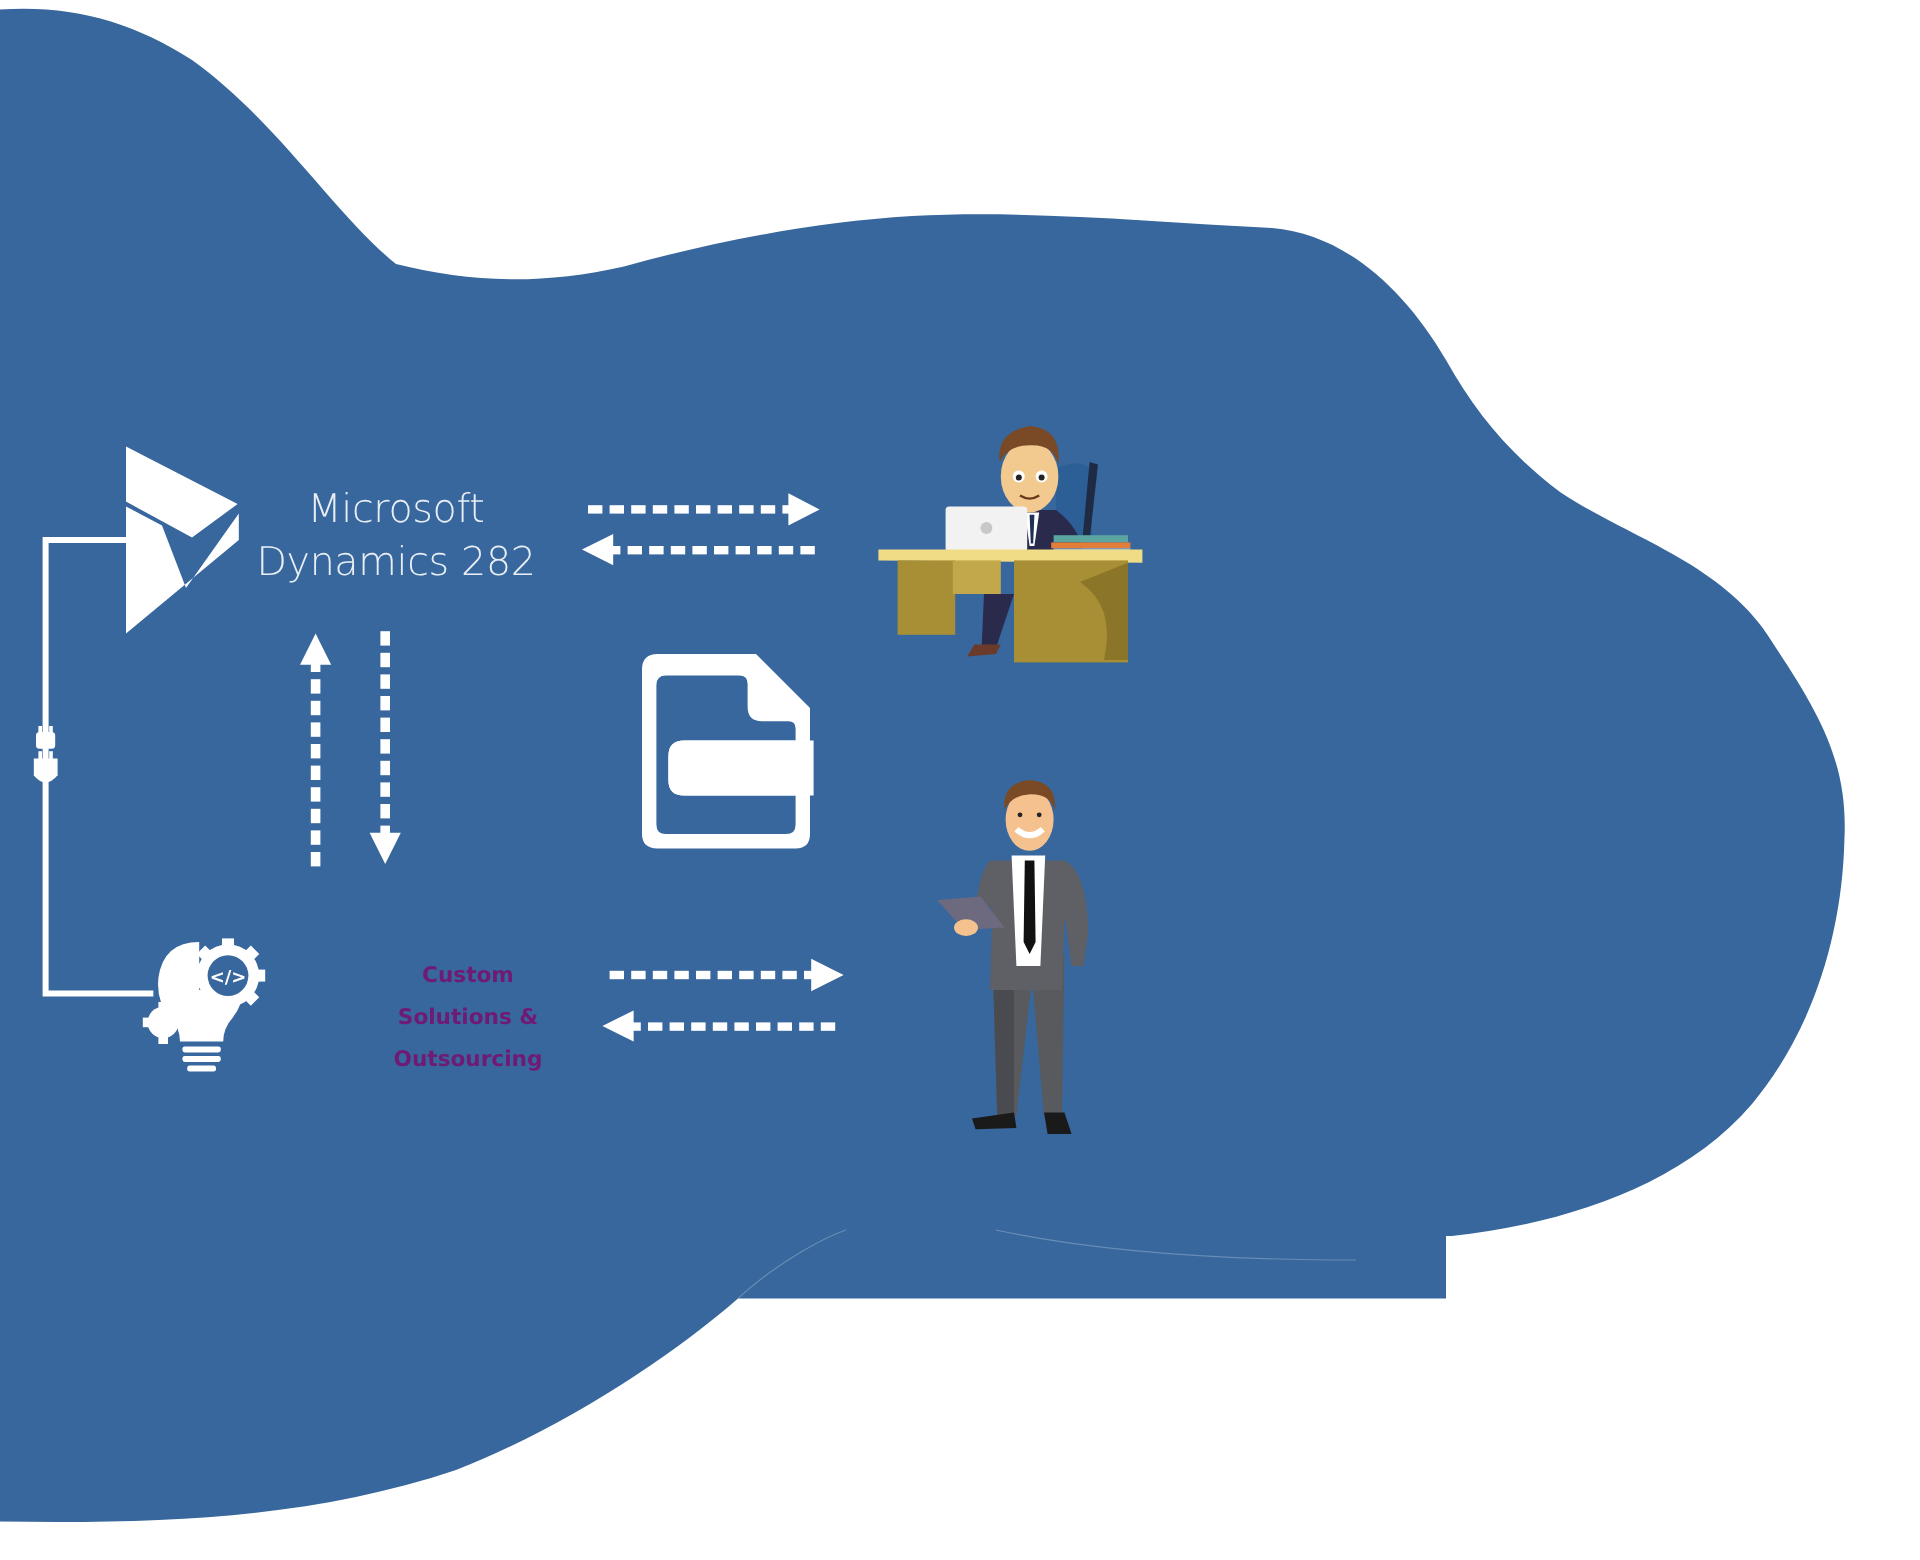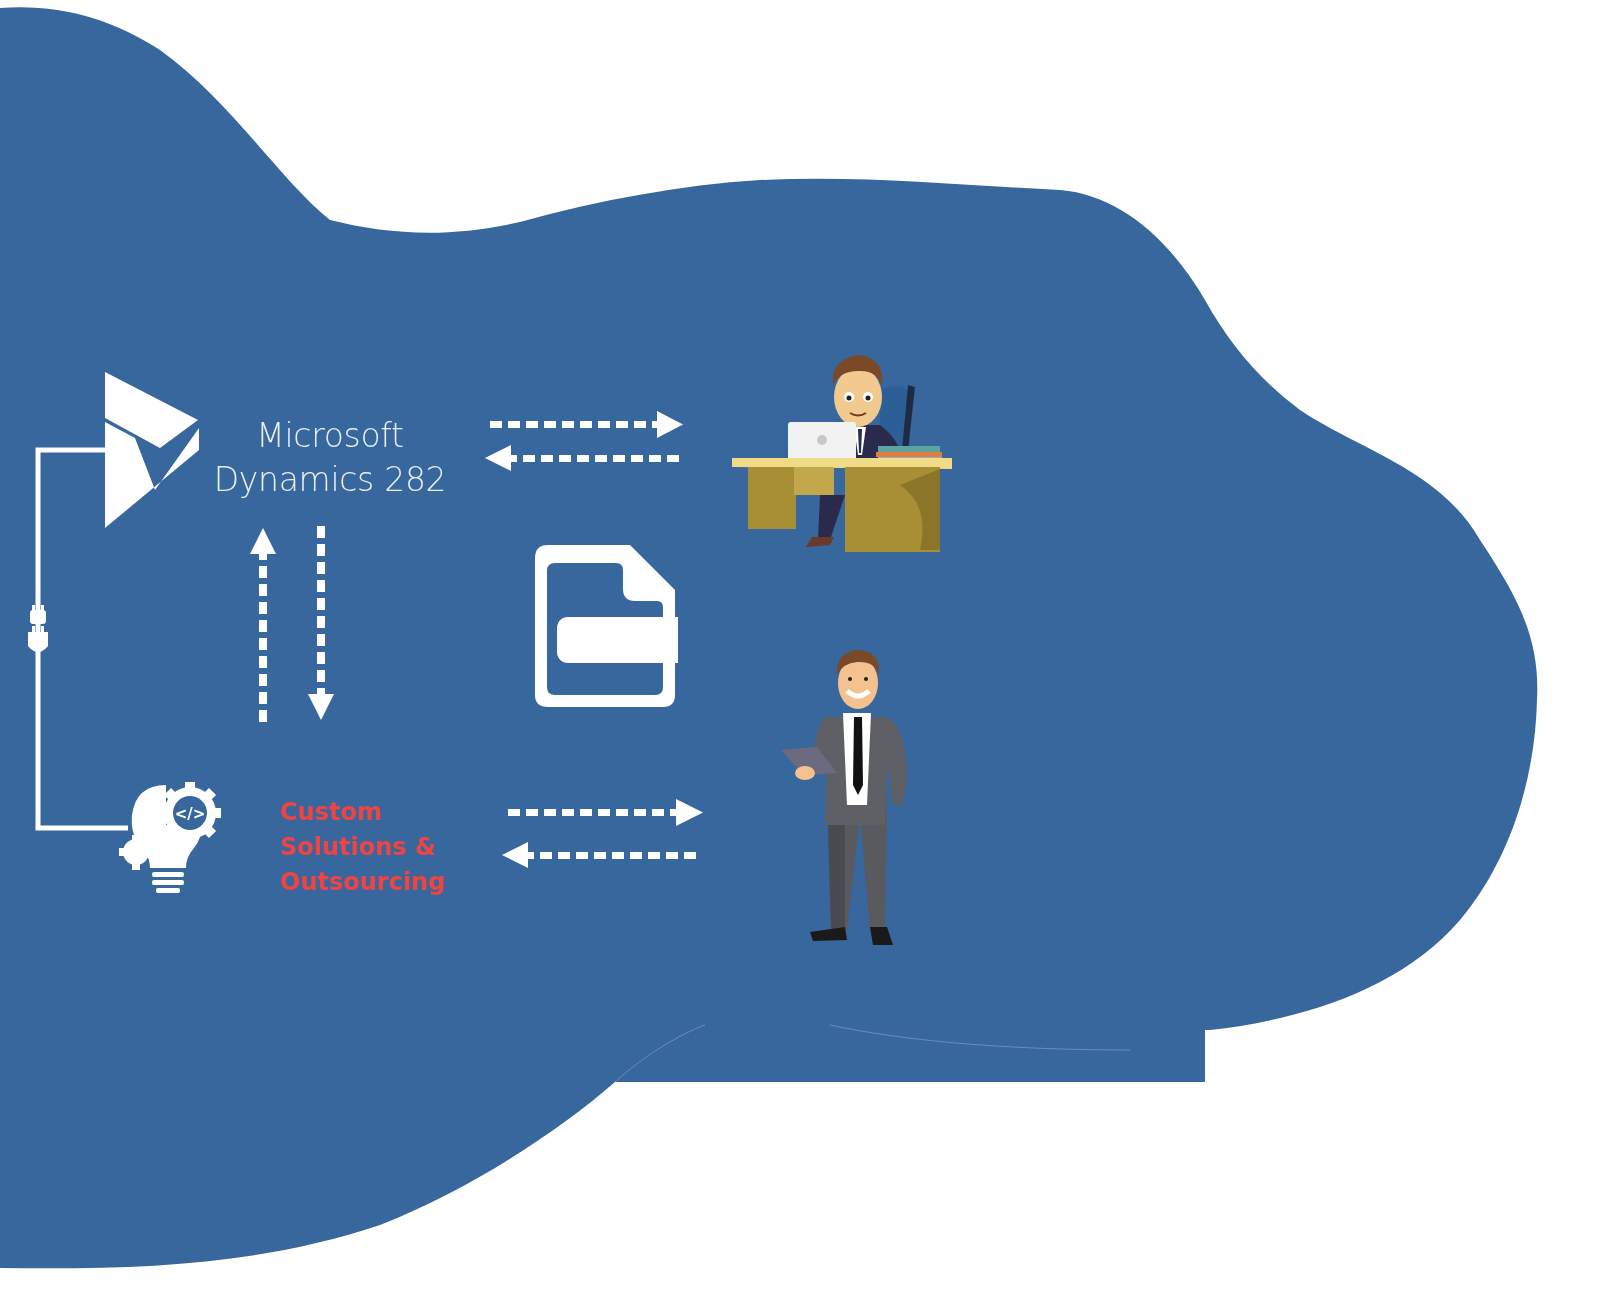--- a/index.html
+++ b/index.html
@@ -7,7 +7,7 @@
   .stage { position:absolute; left:0; top:0; width:1600px; height:1300px; }
   .blob { position:absolute; left:0; top:0; }
   .abs { position:absolute; }
-  .ms-text { color:#e9eef5; font-family:"DejaVu Sans", sans-serif; font-weight:300; font-size:33px; line-height:44px; text-align:center; letter-spacing:-0.3px;margin-top:12px; }
+  .ms-text { color:#e9eef5; font-family:"DejaVu Sans", sans-serif; font-weight:300; font-size:33px; line-height:44px; text-align:center; letter-spacing:-0.3px; }
   .cs-text { color:#ef4444; font-family:"DejaVu Sans", sans-serif; font-weight:bold; font-size:24px; line-height:35px; }
 </style>
 </head>

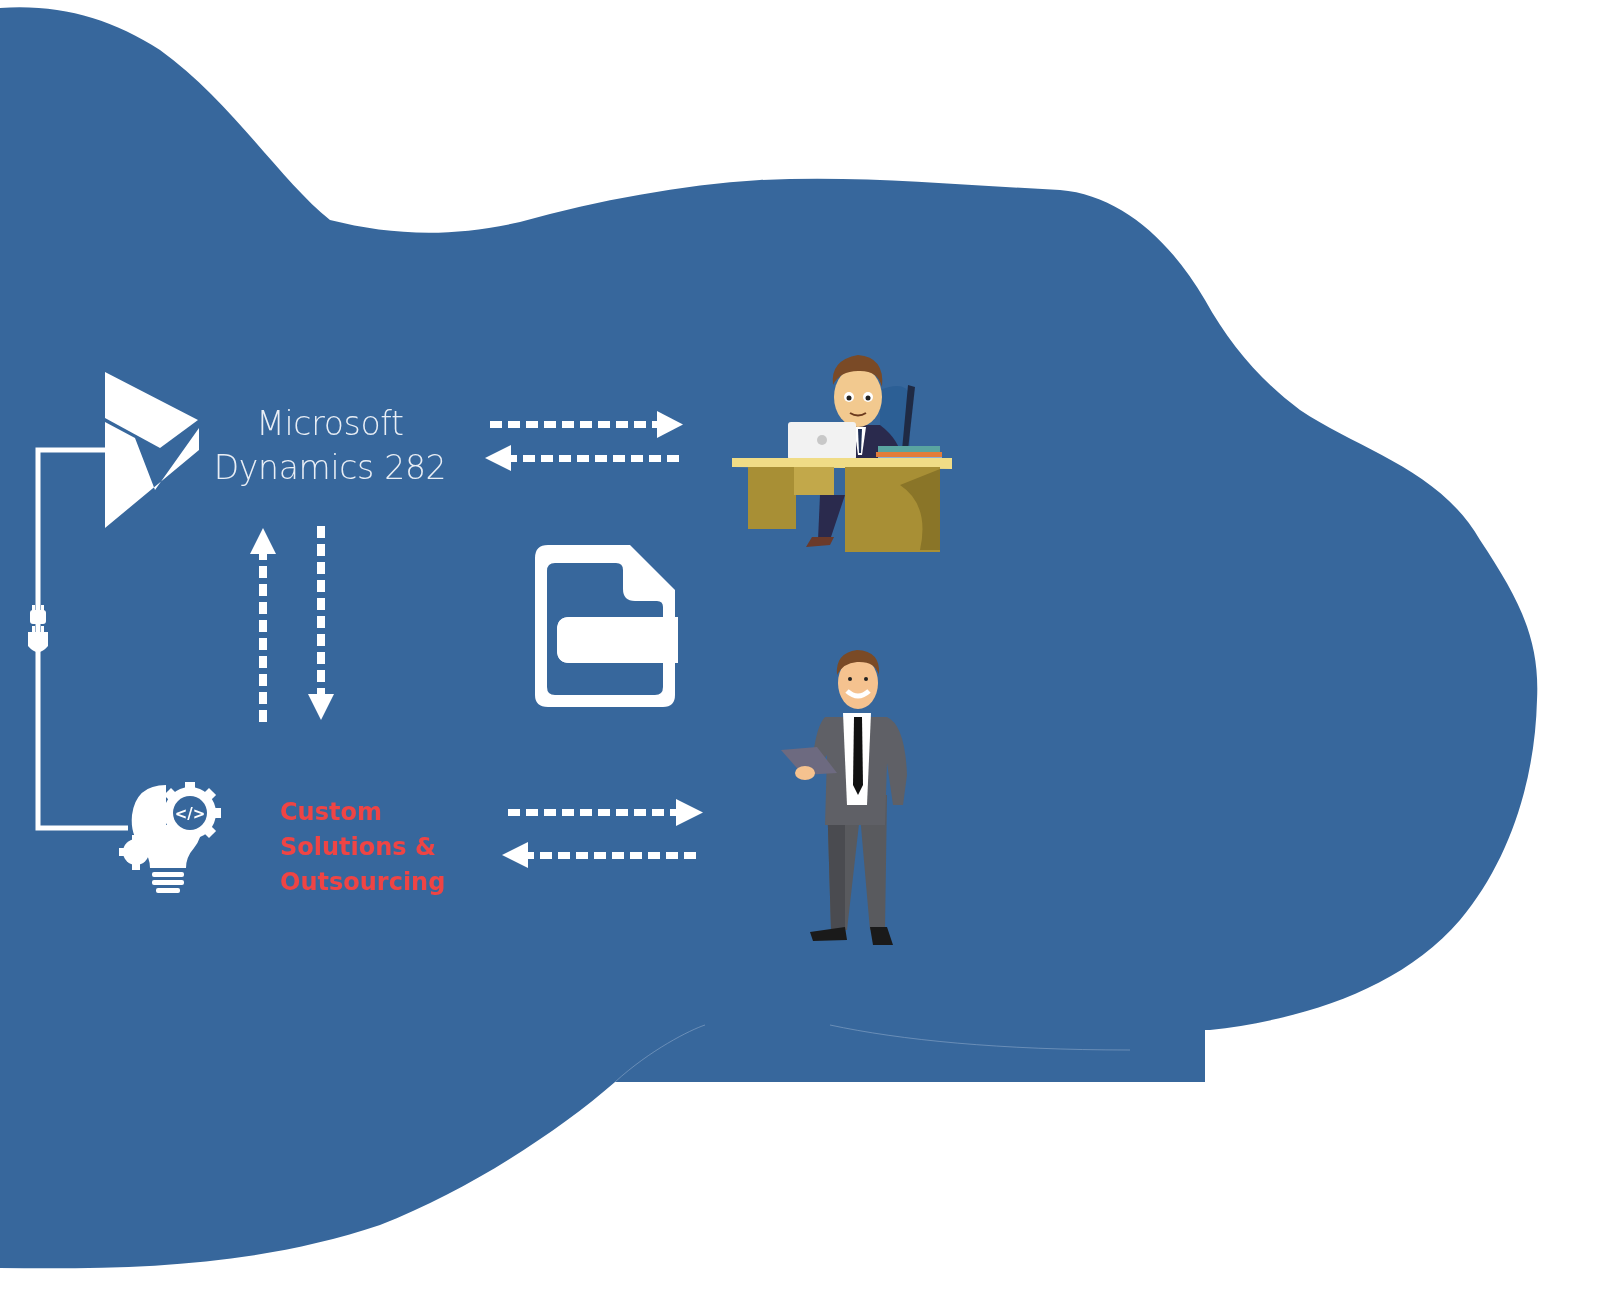--- a/index.html
+++ b/index.html
@@ -8,7 +8,7 @@
   .blob { position:absolute; left:0; top:0; }
   .abs { position:absolute; }
   .ms-text { color:#e9eef5; font-family:"DejaVu Sans", sans-serif; font-weight:300; font-size:33px; line-height:44px; text-align:center; letter-spacing:-0.3px; }
-  .cs-text { color:#ef4444; font-family:"DejaVu Sans", sans-serif; font-weight:bold; font-size:24px; line-height:35px; }
+  .cs-text { color:#701a75; font-family:"DejaVu Sans", sans-serif; font-weight:bold; font-size:18px; line-height:35px;text-align:center; }
 </style>
 </head>
 <body>

